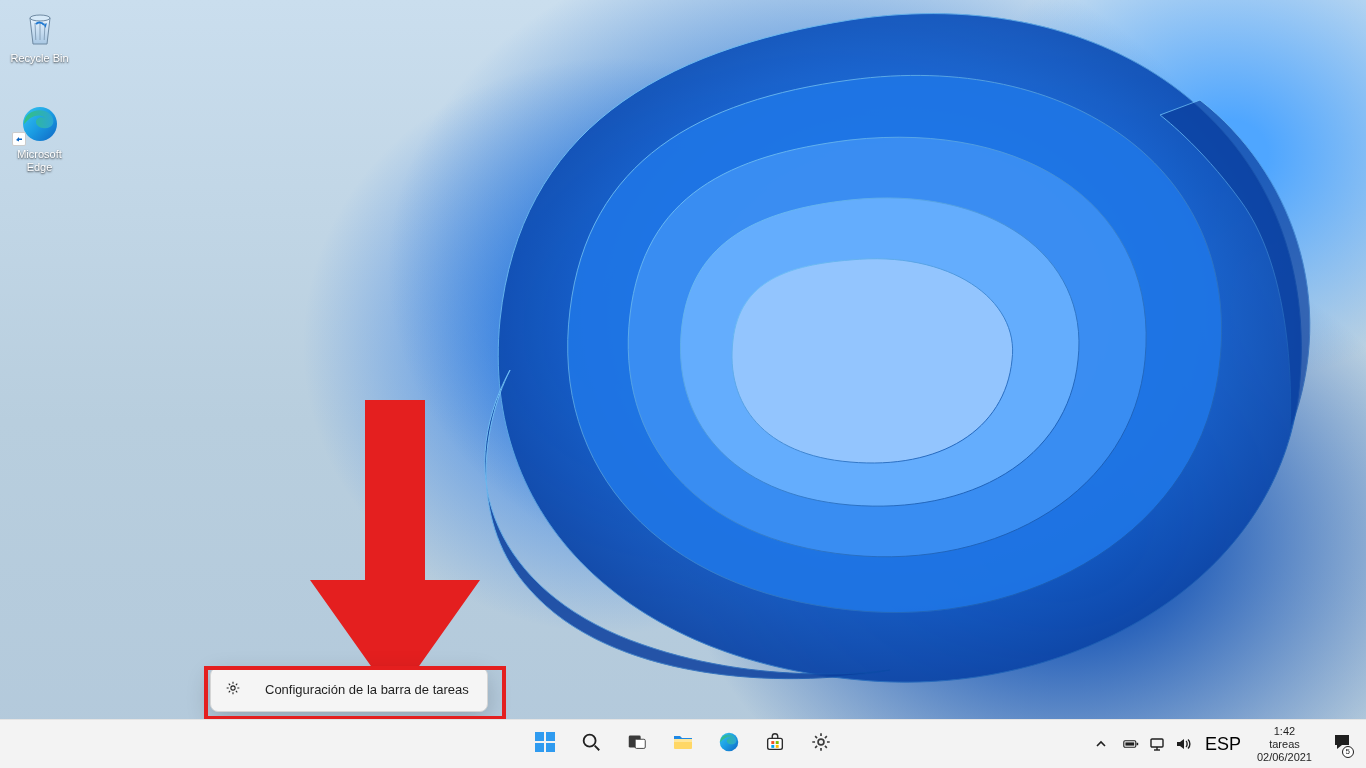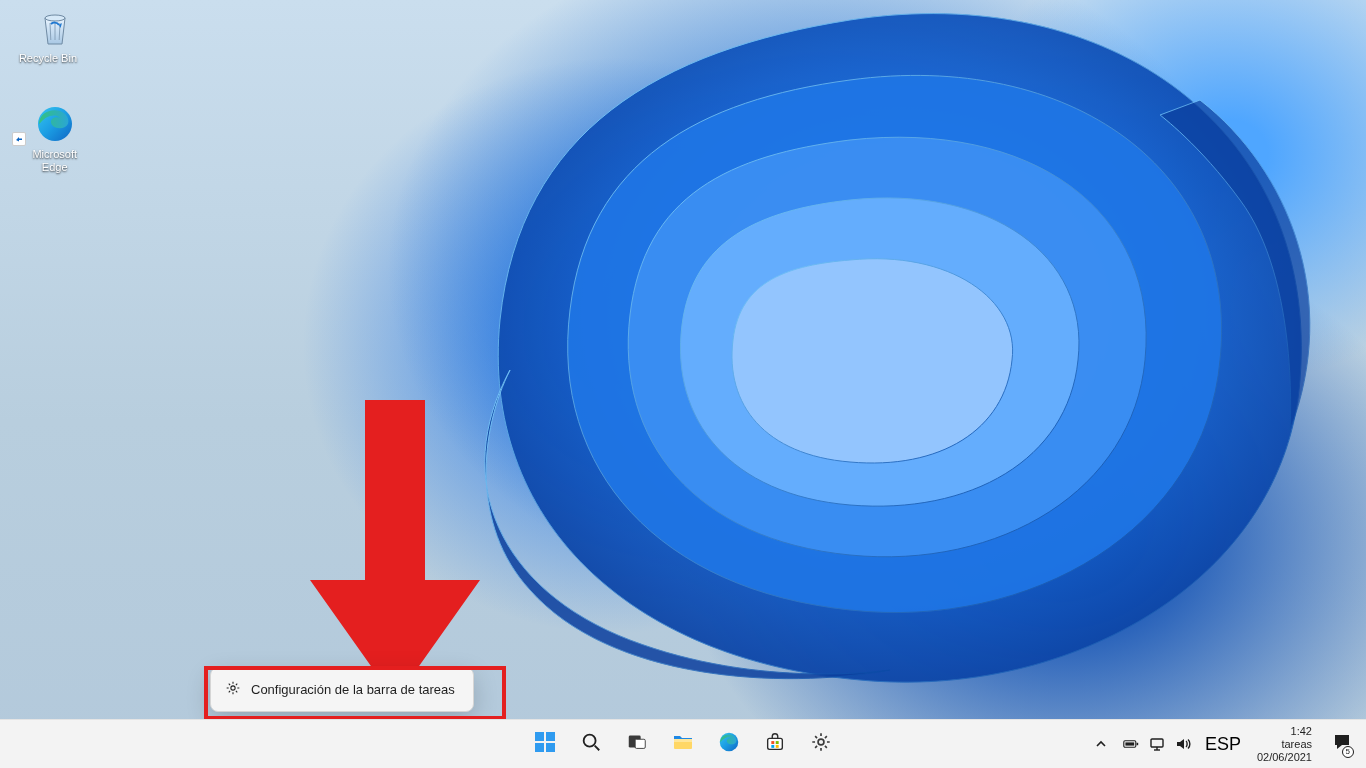--- a/index.html
+++ b/index.html
@@ -45,7 +45,7 @@
     height: 80px;
     display: flex;
     flex-direction: column;
-    align-items: flex-end;
+    align-items: center;
     justify-content: flex-start;
     margin-bottom: 16px;
     cursor: pointer;

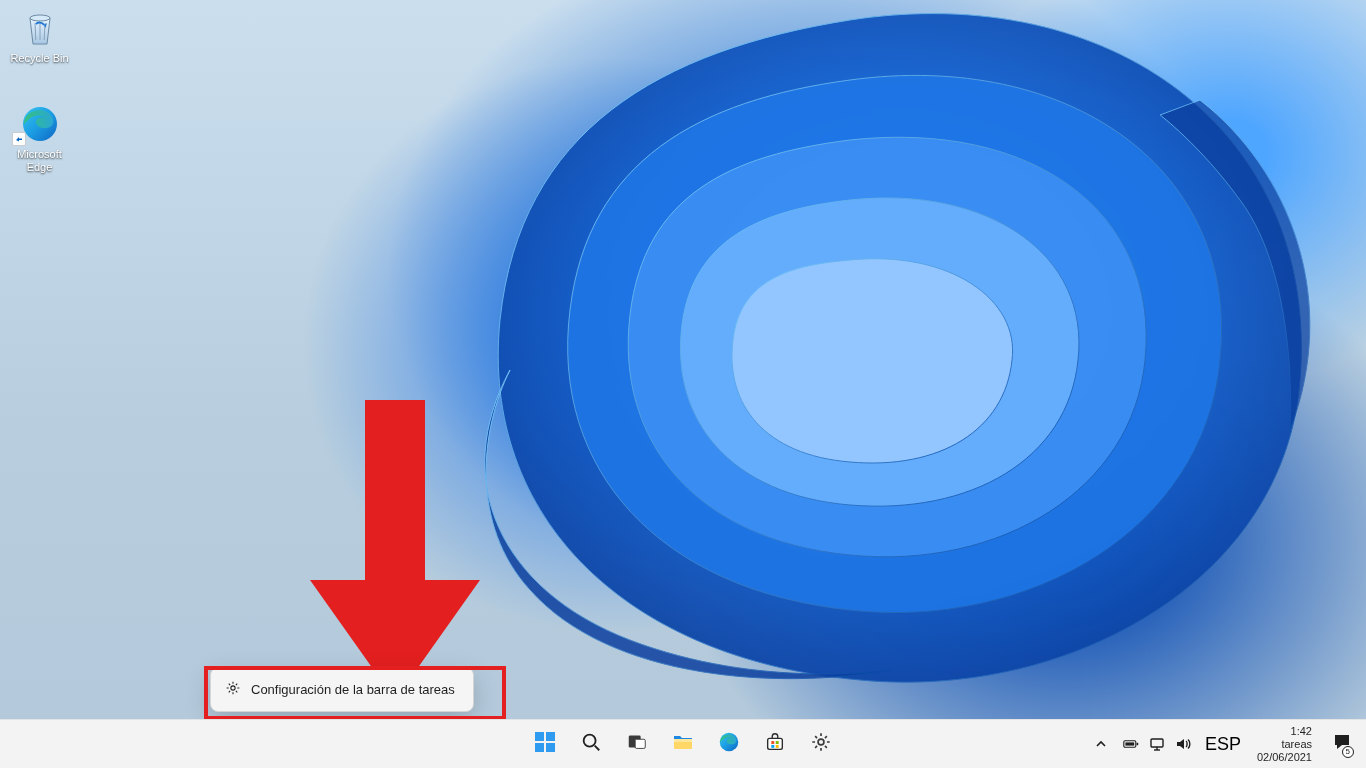--- a/index.html
+++ b/index.html
@@ -155,7 +155,7 @@
   .context-item {
     display: flex;
     align-items: center;
-    gap: 10px;
+    gap: 24px;
     padding: 8px 14px 8px 10px;
     font-size: 13px;
     color: #1f1f1f;

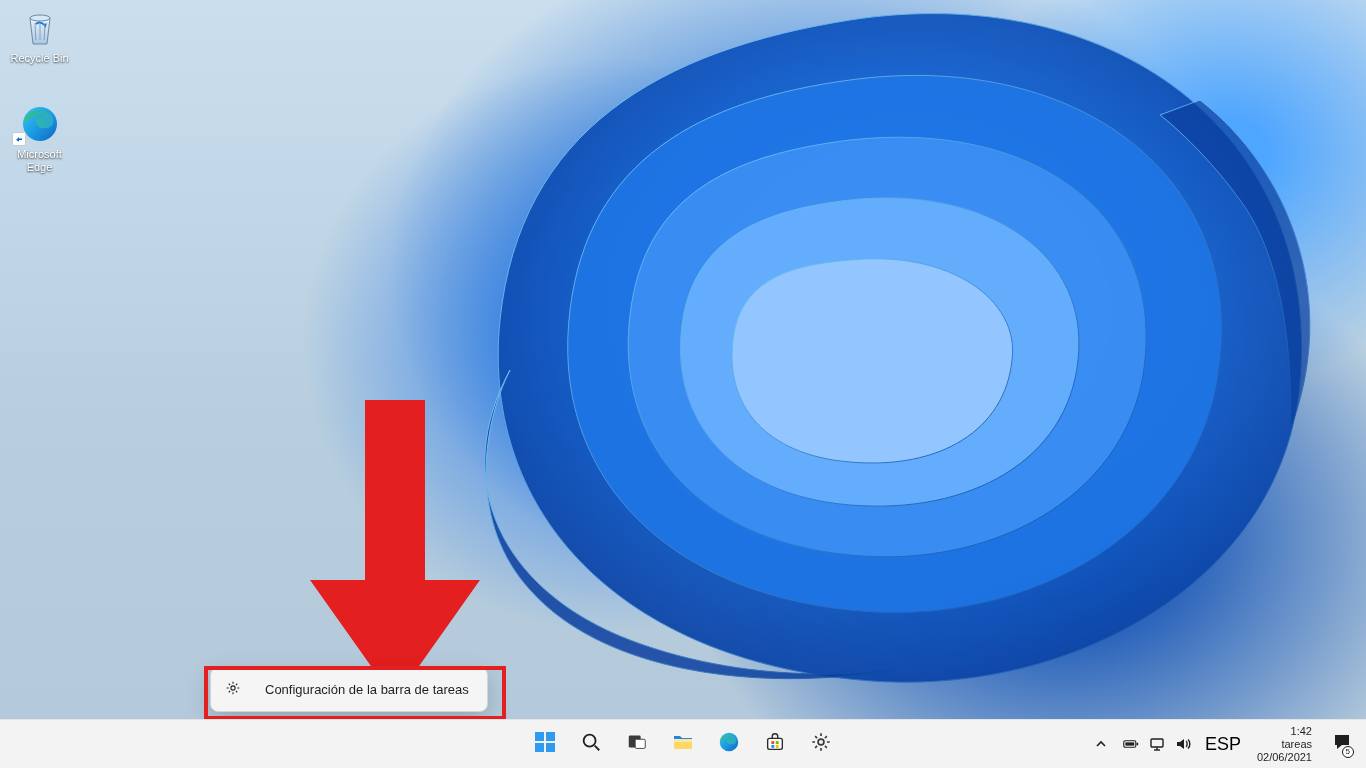--- a/index.html
+++ b/index.html
@@ -129,7 +129,7 @@
   .clock {
     font-size: 11px;
     line-height: 13px;
-    text-align: right;
+    text-align: center;
     padding: 0 8px;
     cursor: pointer;
     color:#1f1f1f;

